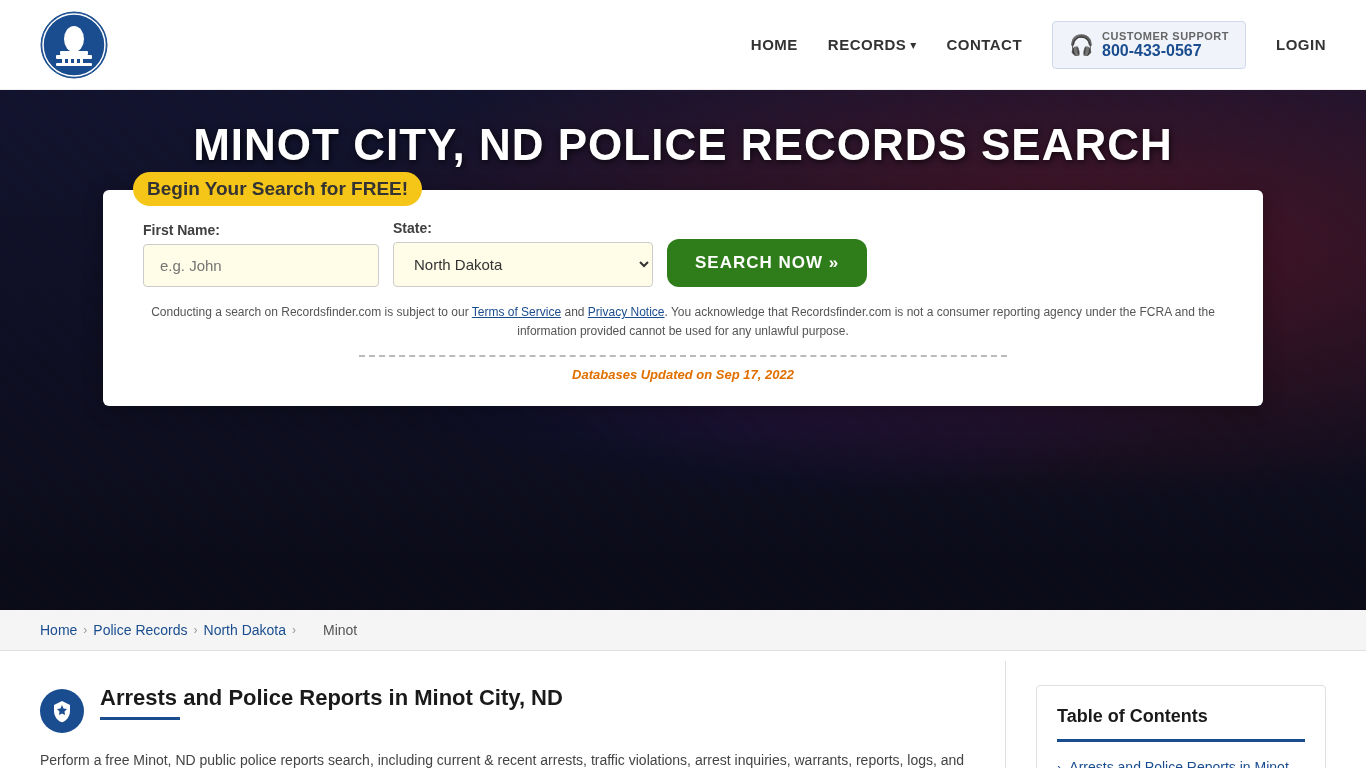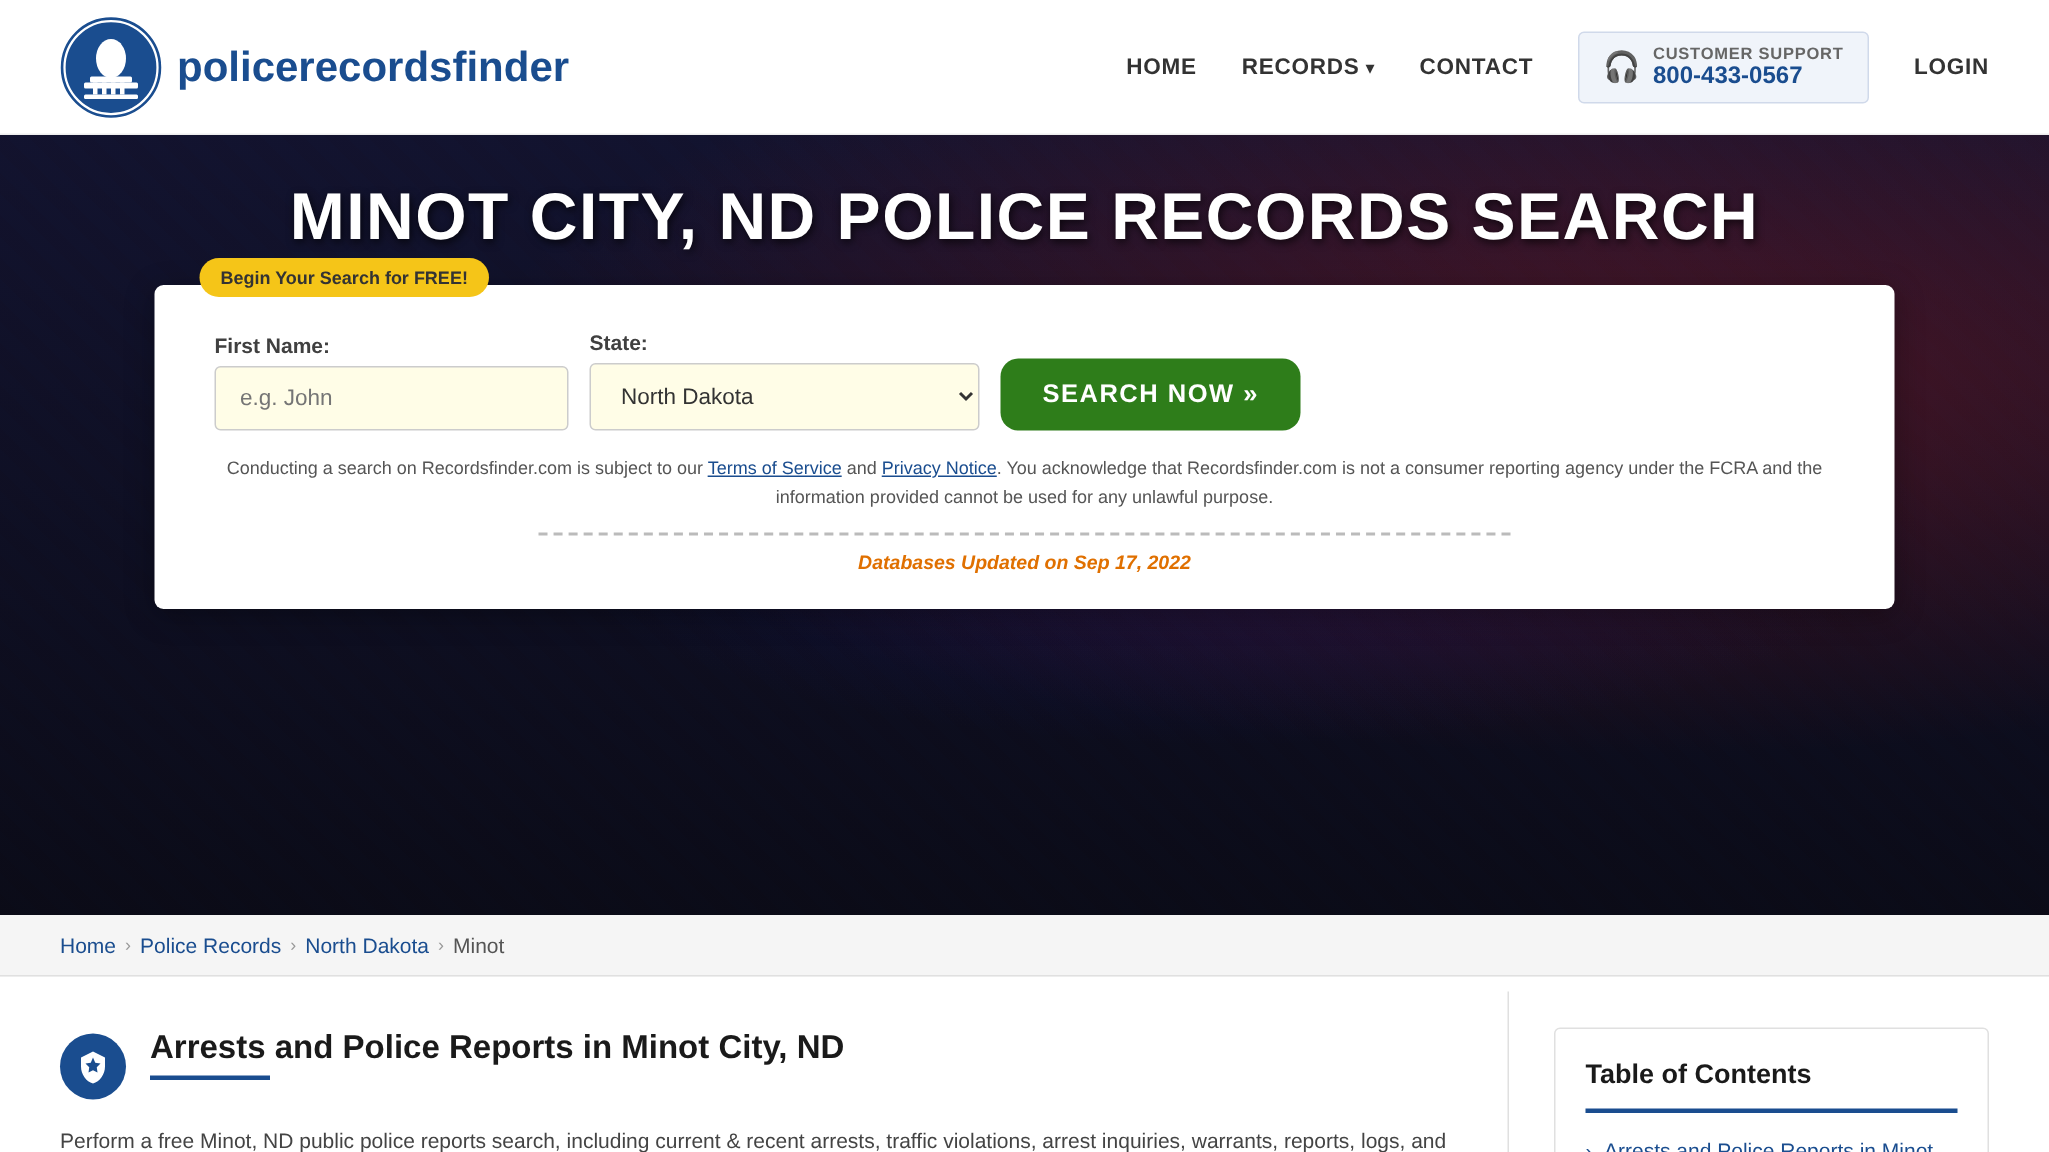--- a/index.html
+++ b/index.html
@@ -355,9 +355,6 @@
       <rect x="33" y="16" width="2" height="6" fill="#fff"></rect>
       <polygon points="35,16 41,18 35,20" fill="#fff"></polygon>
     </svg>
-    <span class="logo-text">
-      <span>policerecords</span><strong class="finder">finder</strong>
-    </span>
   </a>
 
   <nav class="nav">

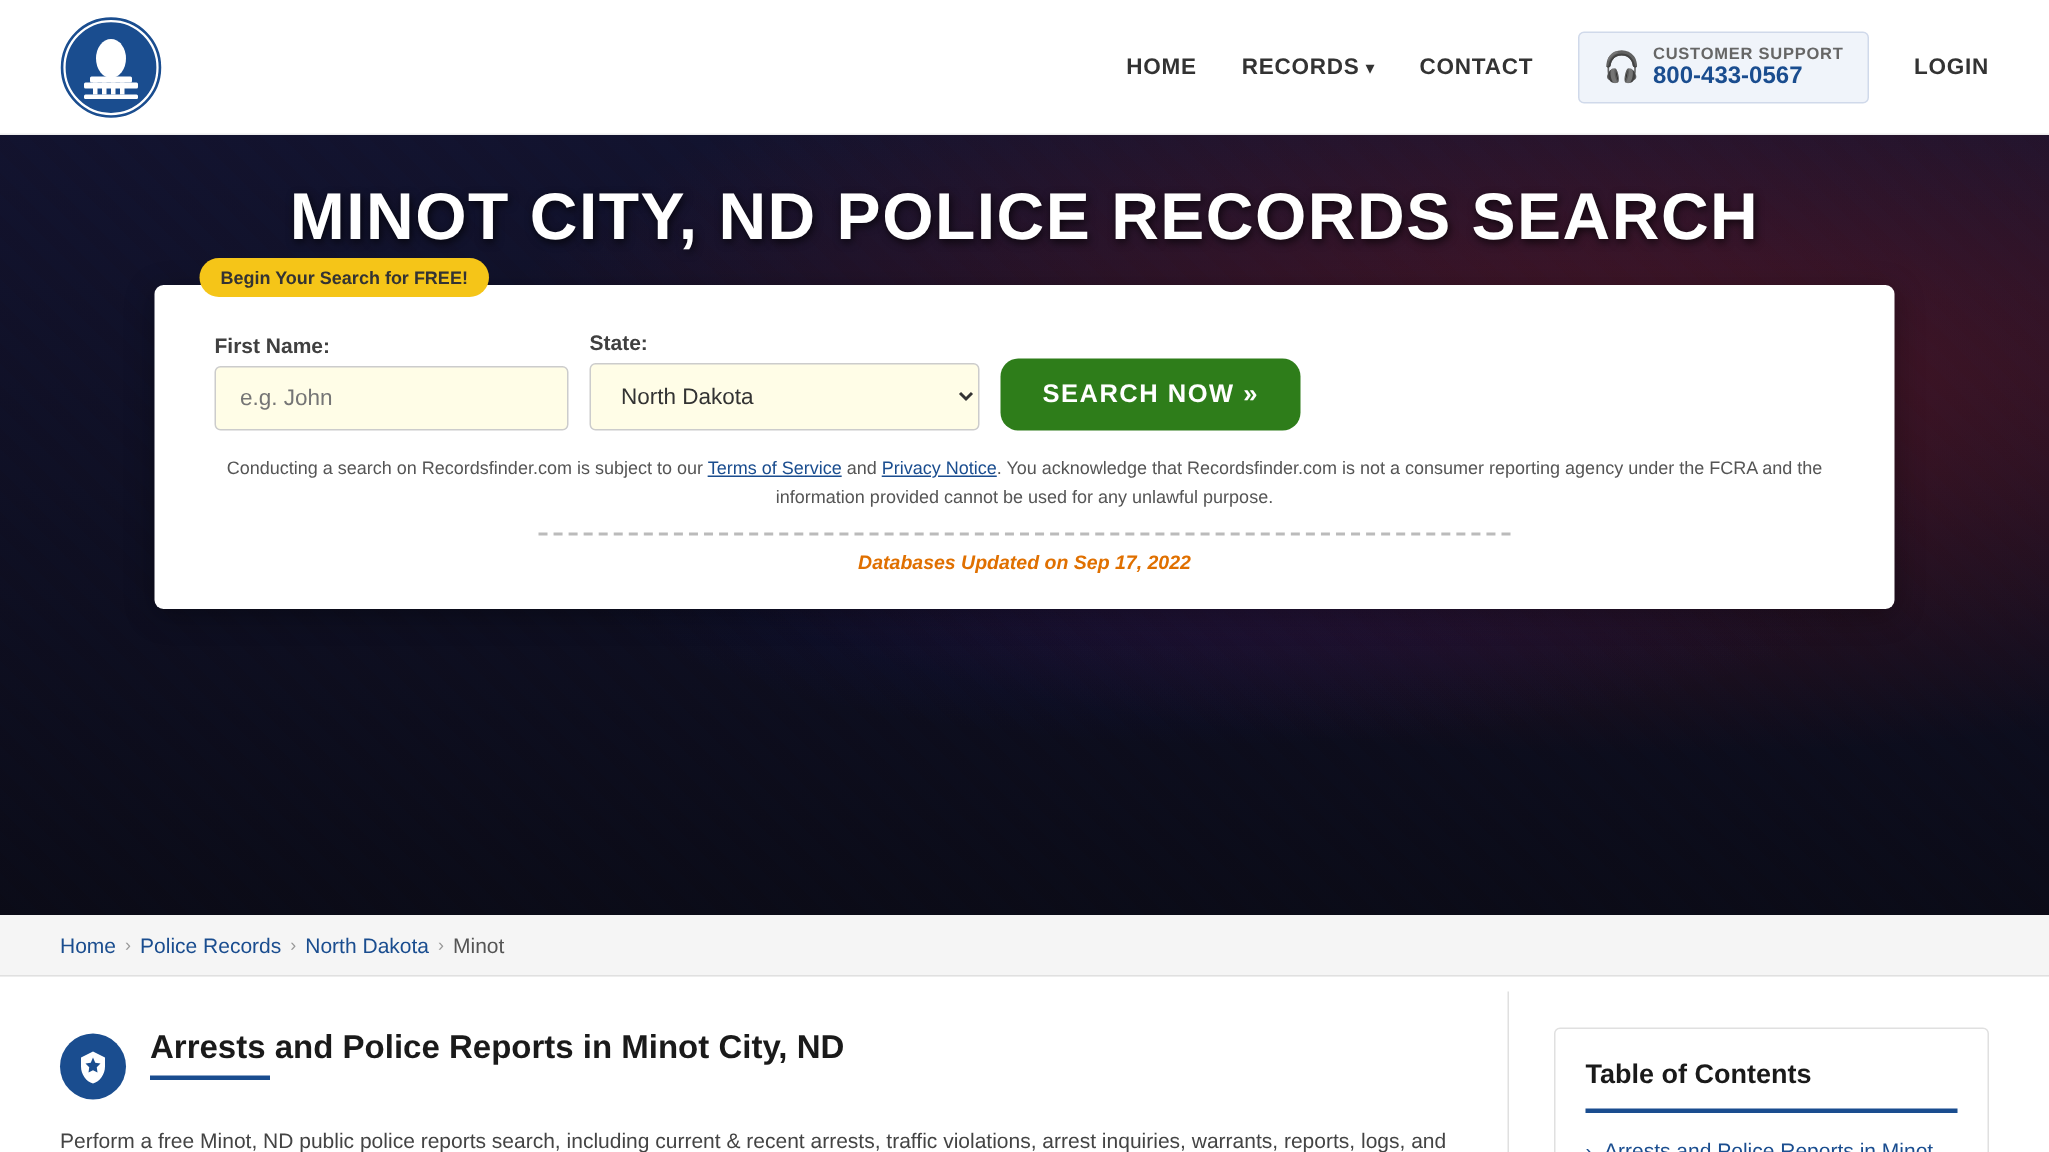--- a/index.html
+++ b/index.html
@@ -149,7 +149,7 @@
       left: 30px;
       background: #f5c518;
       color: #333;
-      font-size: 12px;
+      font-size: 19px;
       font-weight: 700;
       padding: 6px 14px;
       border-radius: 20px;

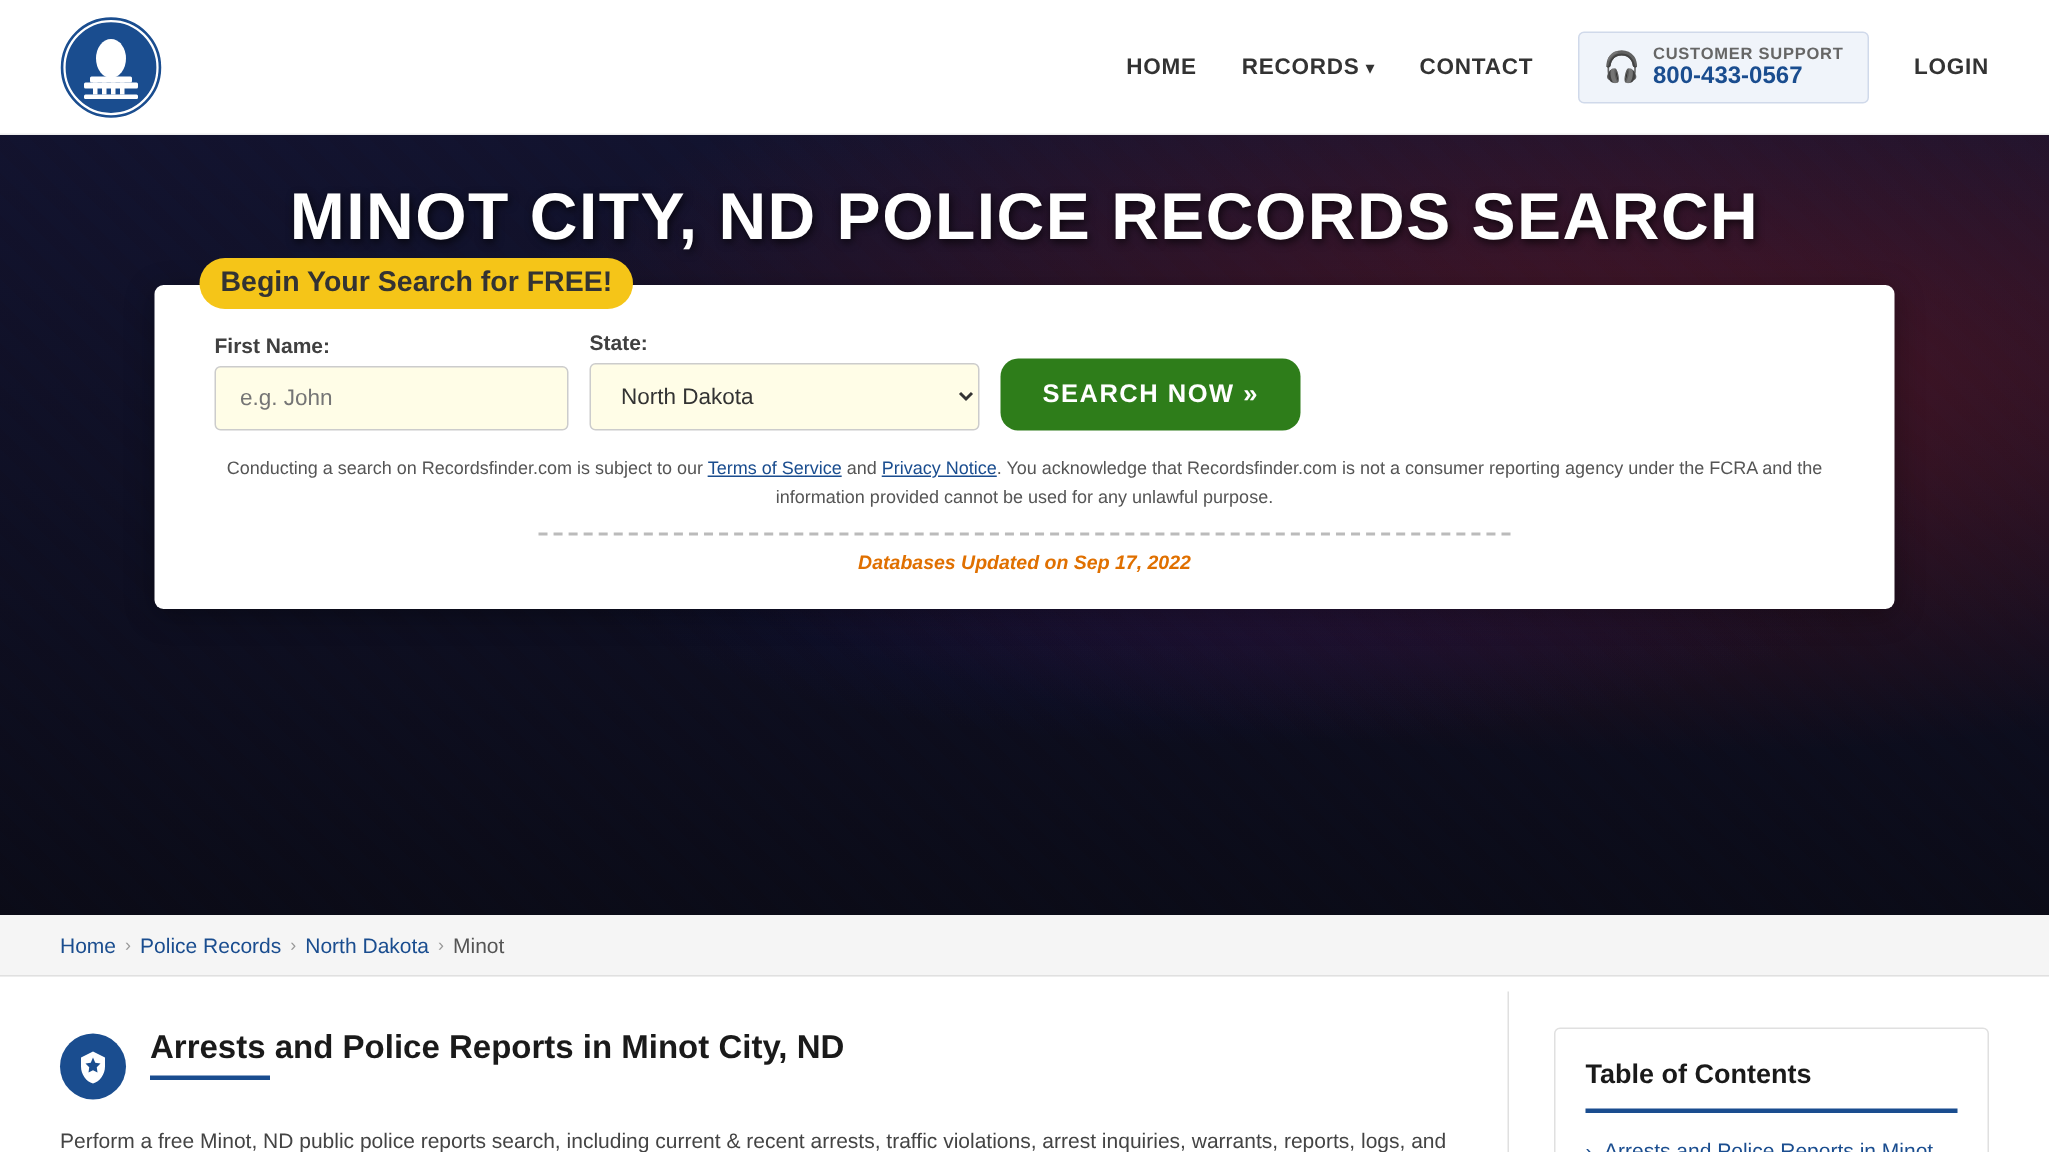--- a/index.html
+++ b/index.html
@@ -238,6 +238,7 @@
     }
     .breadcrumb-current {
       color: #555;
+      margin-left: 21px;
     }
 
     

